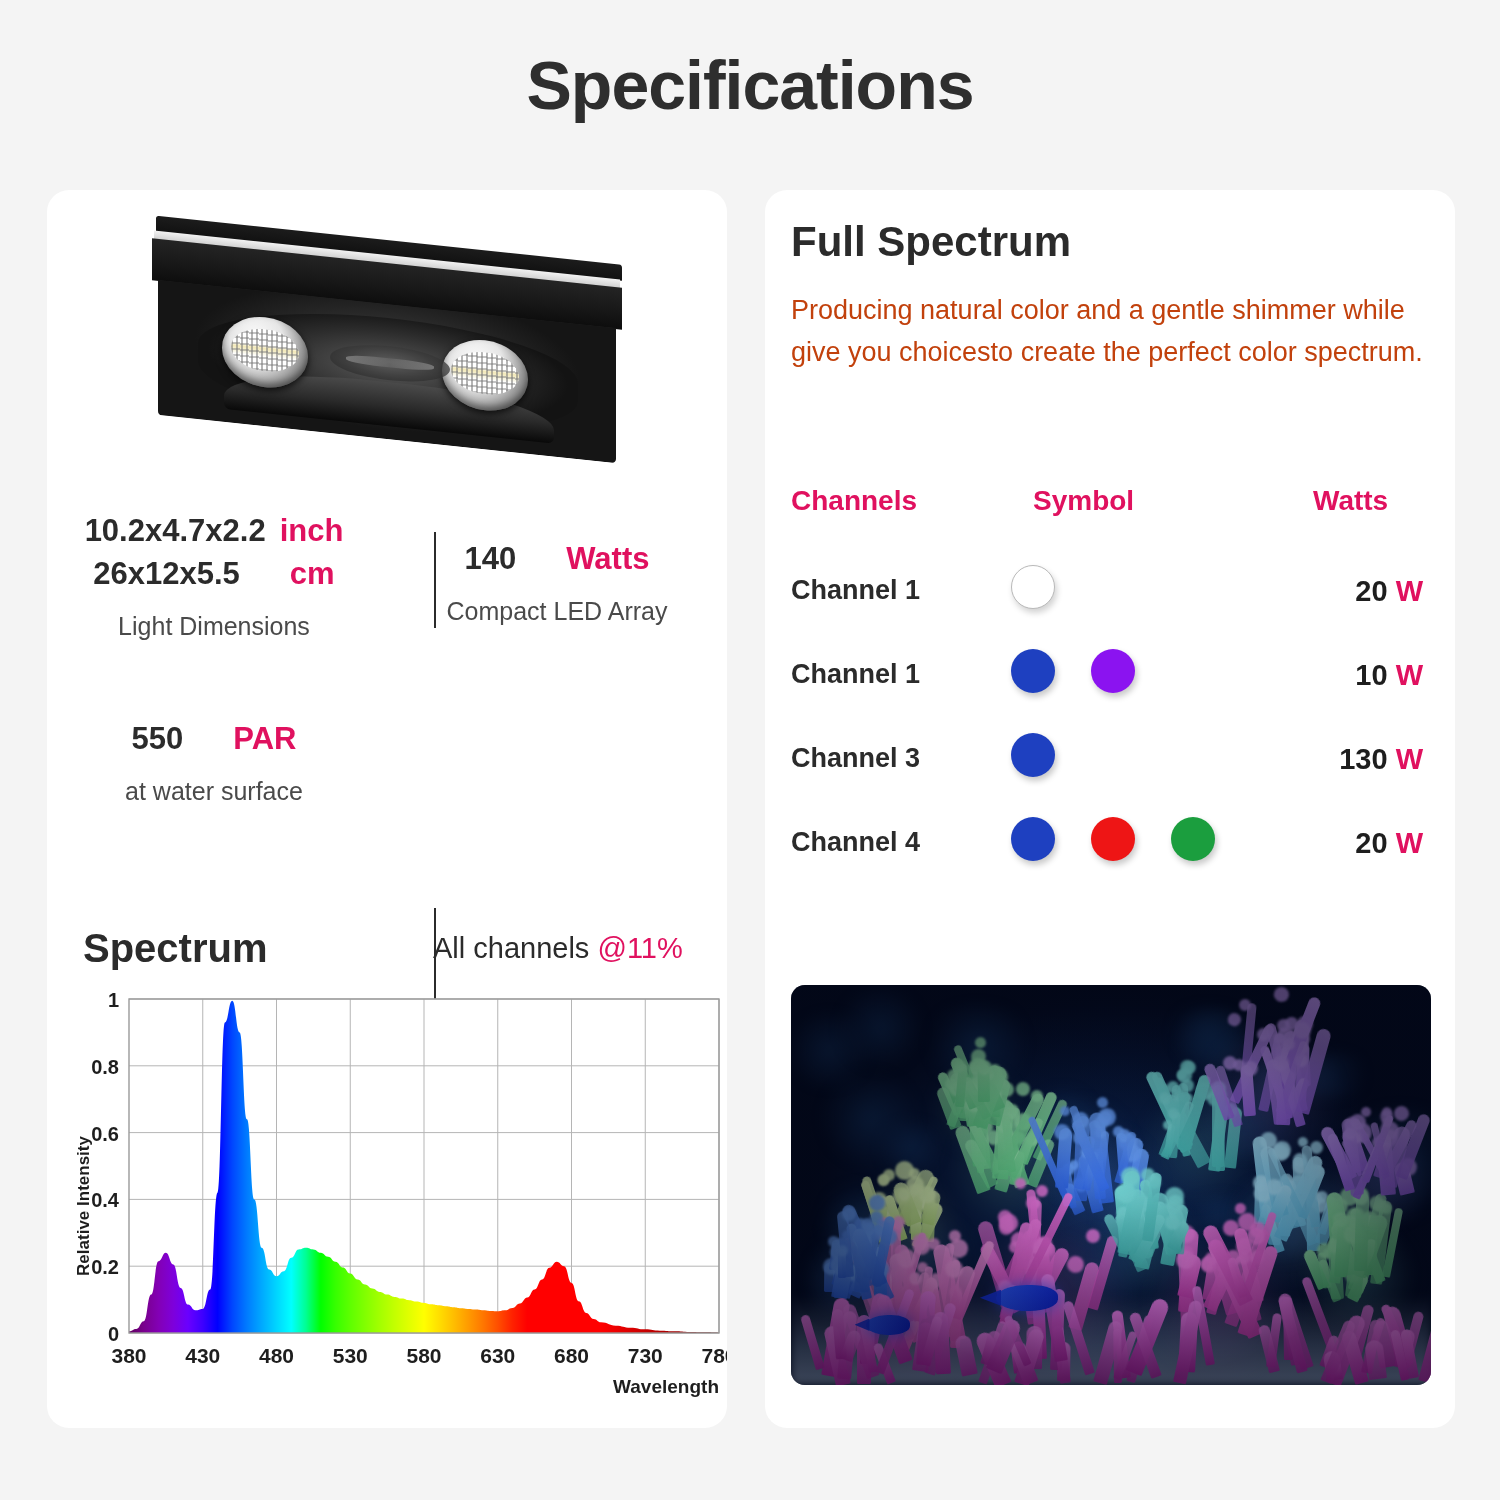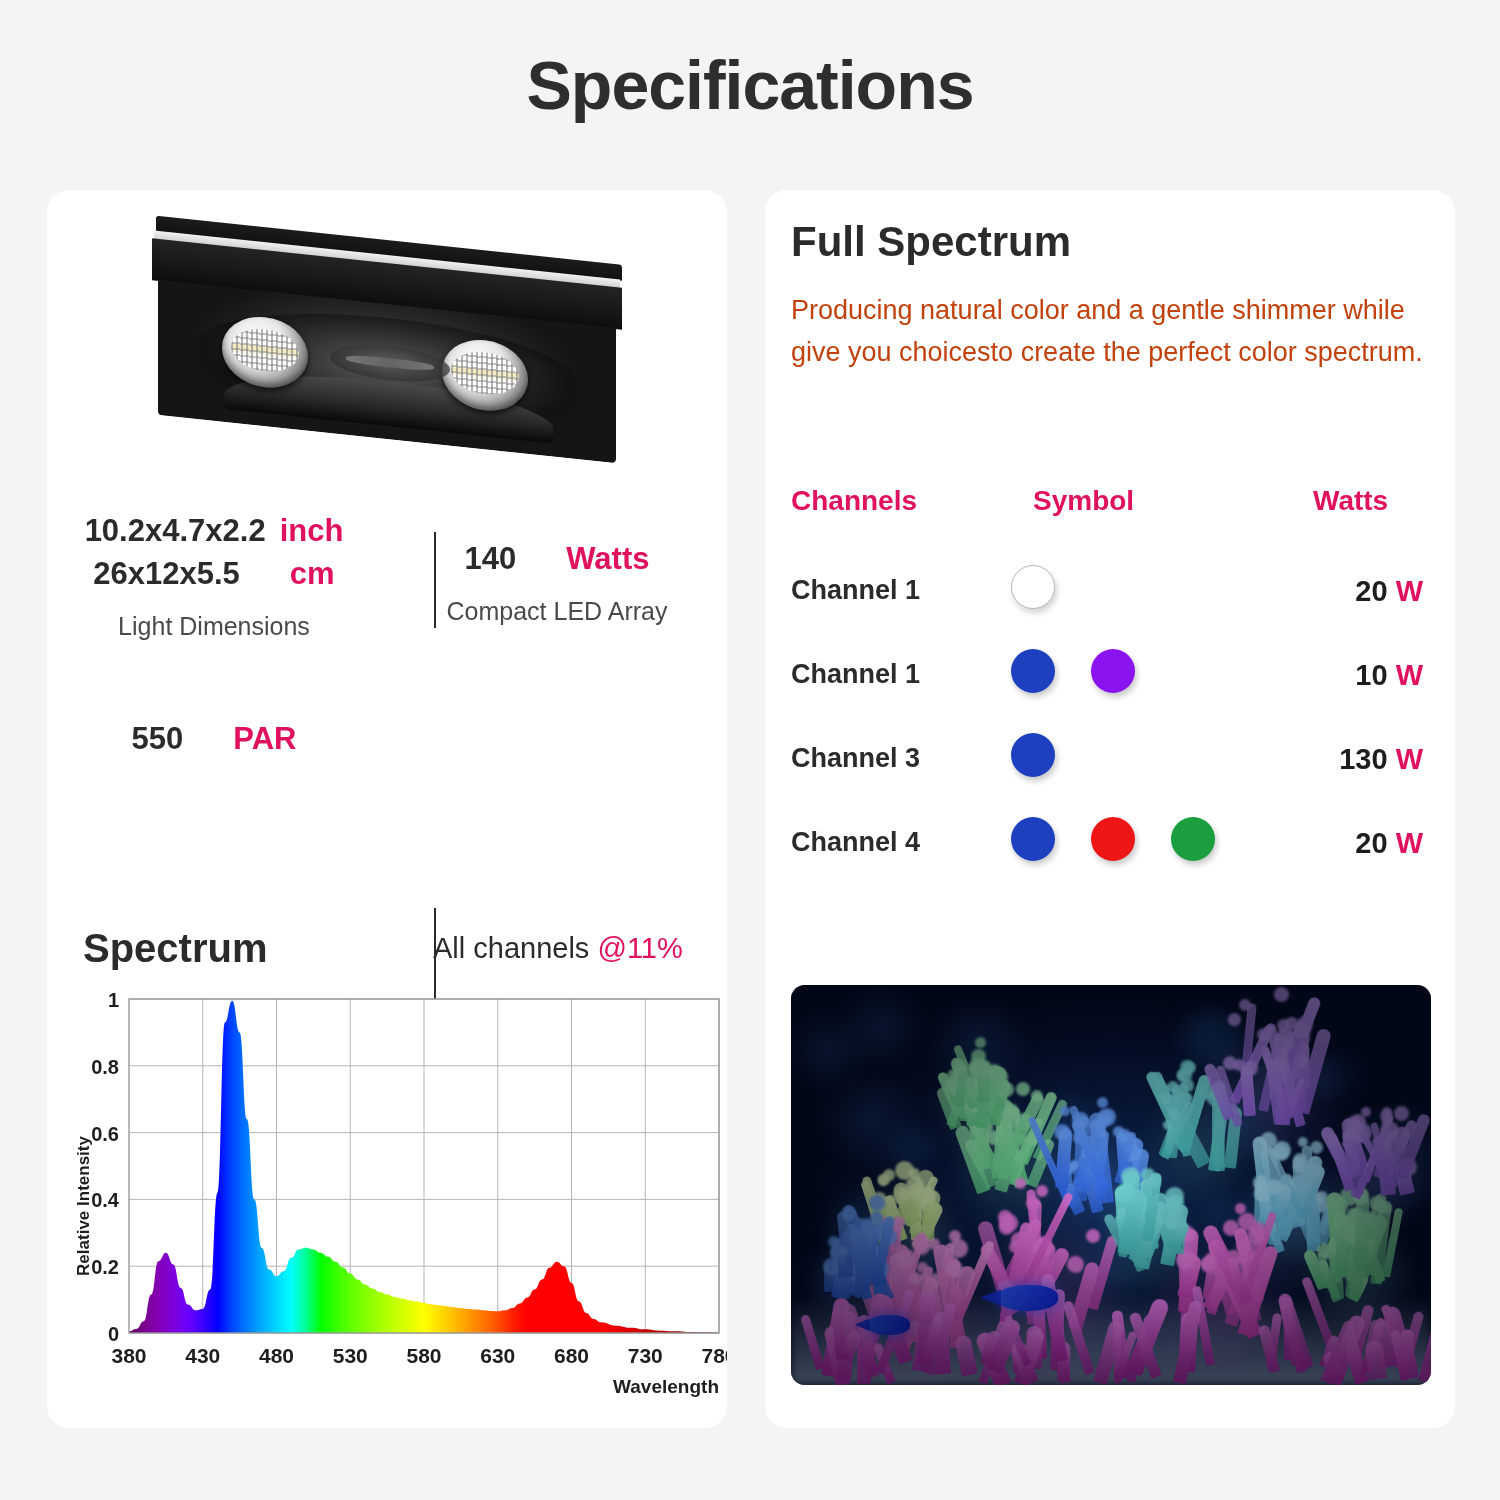--- a/index.html
+++ b/index.html
@@ -210,6 +210,7 @@
         <div class="spec-line">
           <span>550</span><span class="sp-wide"></span><span class="unit">PAR</span>
         </div>
+        <div class="spec-caption">at water surface</div>
       </div>
 
       <div class="spec-cell c22">

